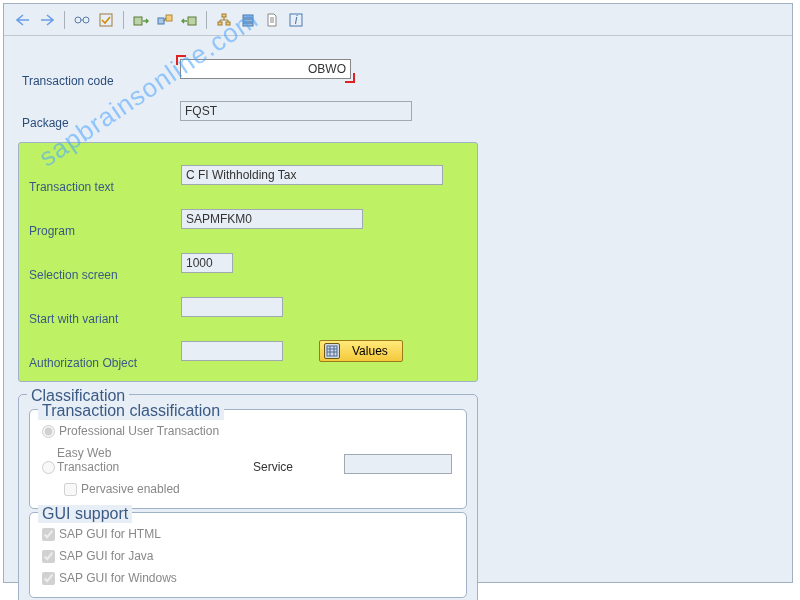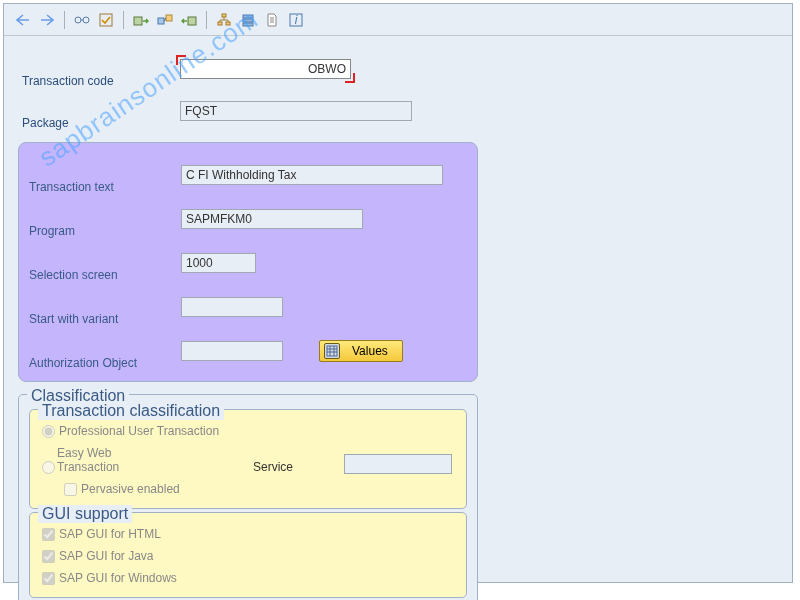--- a/index.html
+++ b/index.html
@@ -21,7 +21,7 @@
   .corner-tl { left: -4px; top: -4px; border-left: 2px solid #d22; border-top: 2px solid #d22; }
   .corner-br { right: -4px; bottom: -4px; border-right: 2px solid #d22; border-bottom: 2px solid #d22; }
   
-  .group { margin: 10px 14px 0 14px; border: 1px solid #9fb2c8; border-radius: 8px; background: #c4b5fd; padding: 10px 8px 8px 0; }
+  .group { margin: 10px 14px 0 14px; border: 1px solid #9fb2c8; border-radius: 3px; background: #bef264; padding: 10px 8px 8px 0; }
   .group .form-row { padding: 3px 10px; }
   .group .form-row label { width: 152px; color: #3a5a85; }
   .group-vals { width: 460px; }

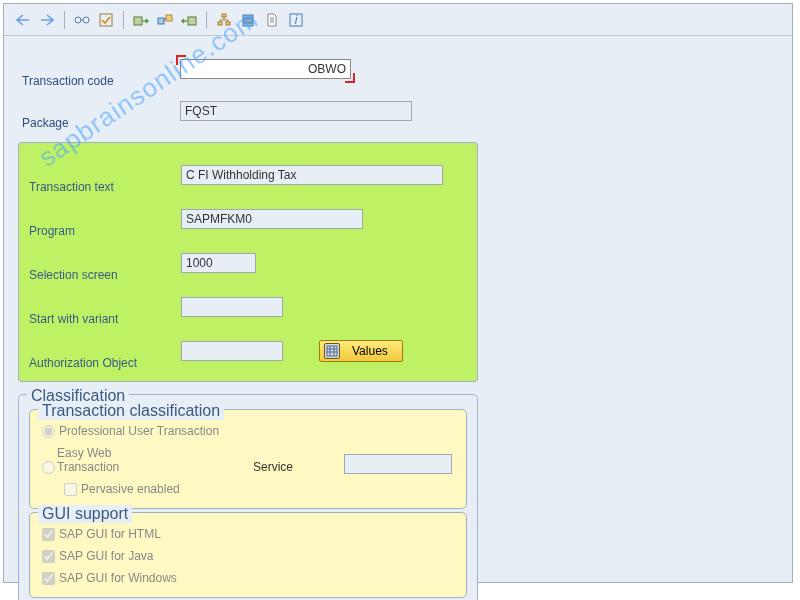--- a/index.html
+++ b/index.html
@@ -152,7 +152,7 @@
     </div>
     <div class="form-row">
       <label>Selection screen</label>
-      <input class="inp ro" style="width: 75px;" readonly="" value="1000">
+      <input class="inp ro" style="width: 52px;" readonly="" value="1000">
     </div>
     <div class="form-row">
       <label>Start with variant</label>

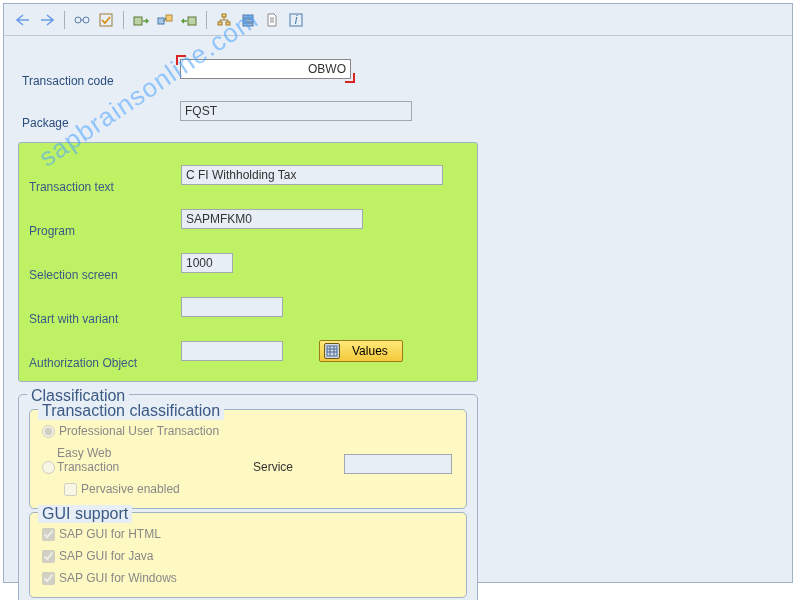--- a/index.html
+++ b/index.html
@@ -33,7 +33,7 @@
   
   .fieldset { margin: 12px 14px 0 14px; border: 1px solid #9fb2c8; border-radius: 5px; padding: 8px 10px 10px 10px; position: relative; width: 460px; background: #e8eef5; }
   .fieldset .legend { position: absolute; top: -8px; left: 8px; background: #e8eef5; padding: 0 4px; color: #3a5a85; font-size: 16px; }
-  .inner-fieldset { border: 1px solid #9fb2c8; border-radius: 5px; padding: 10px 10px 8px 10px; position: relative; margin-top: 6px; background: #fef9c3; }
+  .inner-fieldset { border: 1px solid #9fb2c8; border-radius: 5px; padding: 10px 10px 8px 10px; position: relative; margin-top: 6px; background: #ffffff; }
   .inner-fieldset .legend { top: -8px; }
   .radio-row, .check-row { display: flex; align-items: center; padding: 4px 2px; color: #888; gap: 2px; }
   .check-row.enabled { color: #888; }

